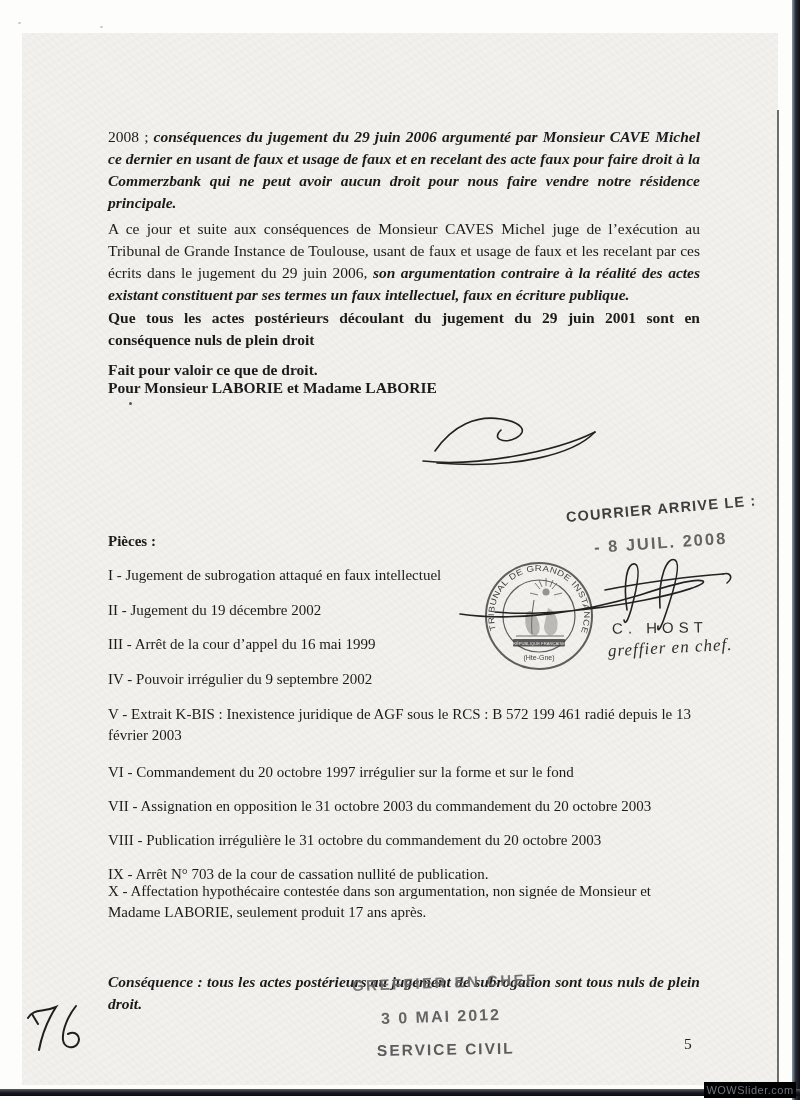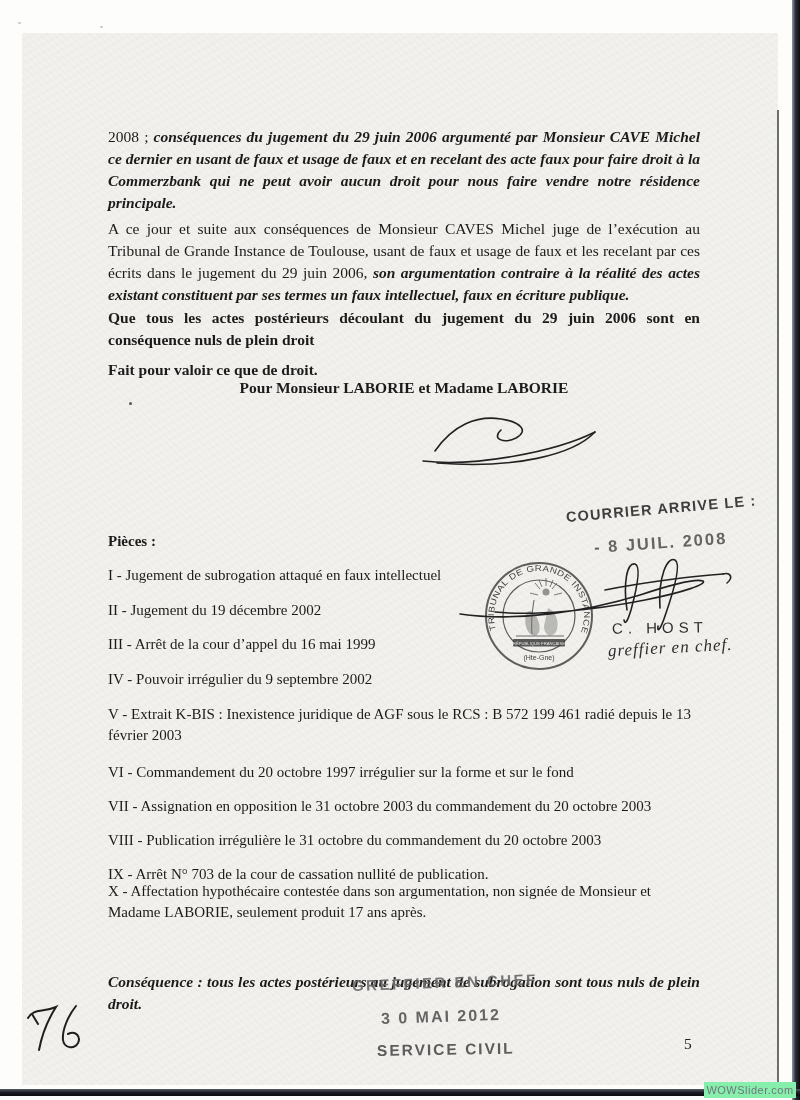--- a/index.html
+++ b/index.html
@@ -78,7 +78,7 @@
 
 <p class="tx" style="top:202px"><span>A ce jour et suite aux conséquences de Monsieur CAVES Michel juge de l’exécution au Tribunal de Grande Instance de Toulouse, usant de faux et usage de faux et les recelant par ces écrits dans le jugement du 29 juin 2006, </span><span class="bi">son argumentation contraire à la réalité des actes existant constituent par ses termes un faux intellectuel, faux en écriture publique.</span></p>
 
-<p class="tx b" style="top:291px">Que tous les actes postérieurs découlant du jugement du 29 juin 2006 sont en conséquence nuls de plein droit</p>
+<p class="tx b" style="top:291px">Que tous les actes postérieurs découlant du jugement du 29 juin 2001 sont en conséquence nuls de plein droit</p>
 
 <p class="tx b" style="top:343px">Fait pour valoir ce que de droit.</p>
 

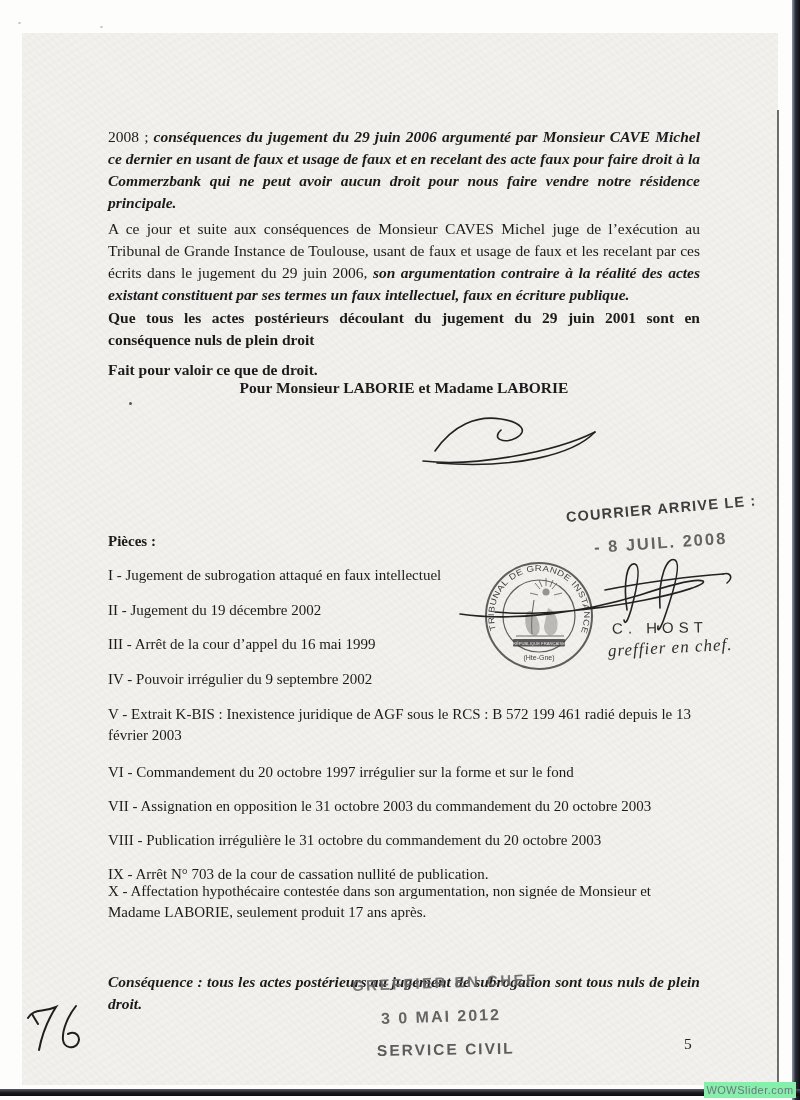--- a/index.html
+++ b/index.html
@@ -40,7 +40,7 @@
   }
   .bi{font-weight:700;font-style:italic;}
   .b{font-weight:700;}
-  .right{text-align:center;}
+  .right{text-align:left;}
   .item{position:absolute;left:108px;width:600px;font-size:15px;line-height:21px;color:#1b1b1b;}
   .heading-underline{text-underline-offset:3px;}
   

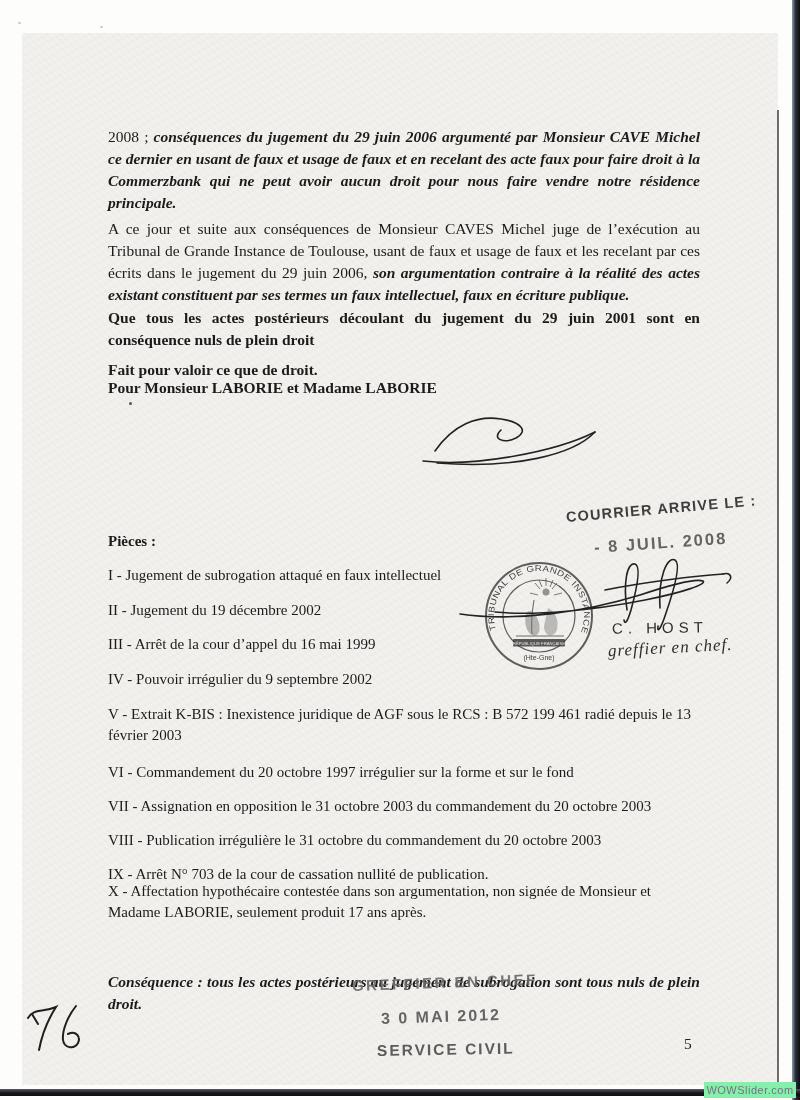--- a/index.html
+++ b/index.html
@@ -29,7 +29,7 @@
   }
   .watermark{
     position:absolute;left:704px;top:1082px;width:92px;height:16px;
-    background:#86efac;color:#70757d;
+    background:#000000;color:#70757d;
     font-family:"Liberation Sans", sans-serif;font-size:11px;line-height:16px;
     text-align:center;letter-spacing:.5px;z-index:5;
   }

